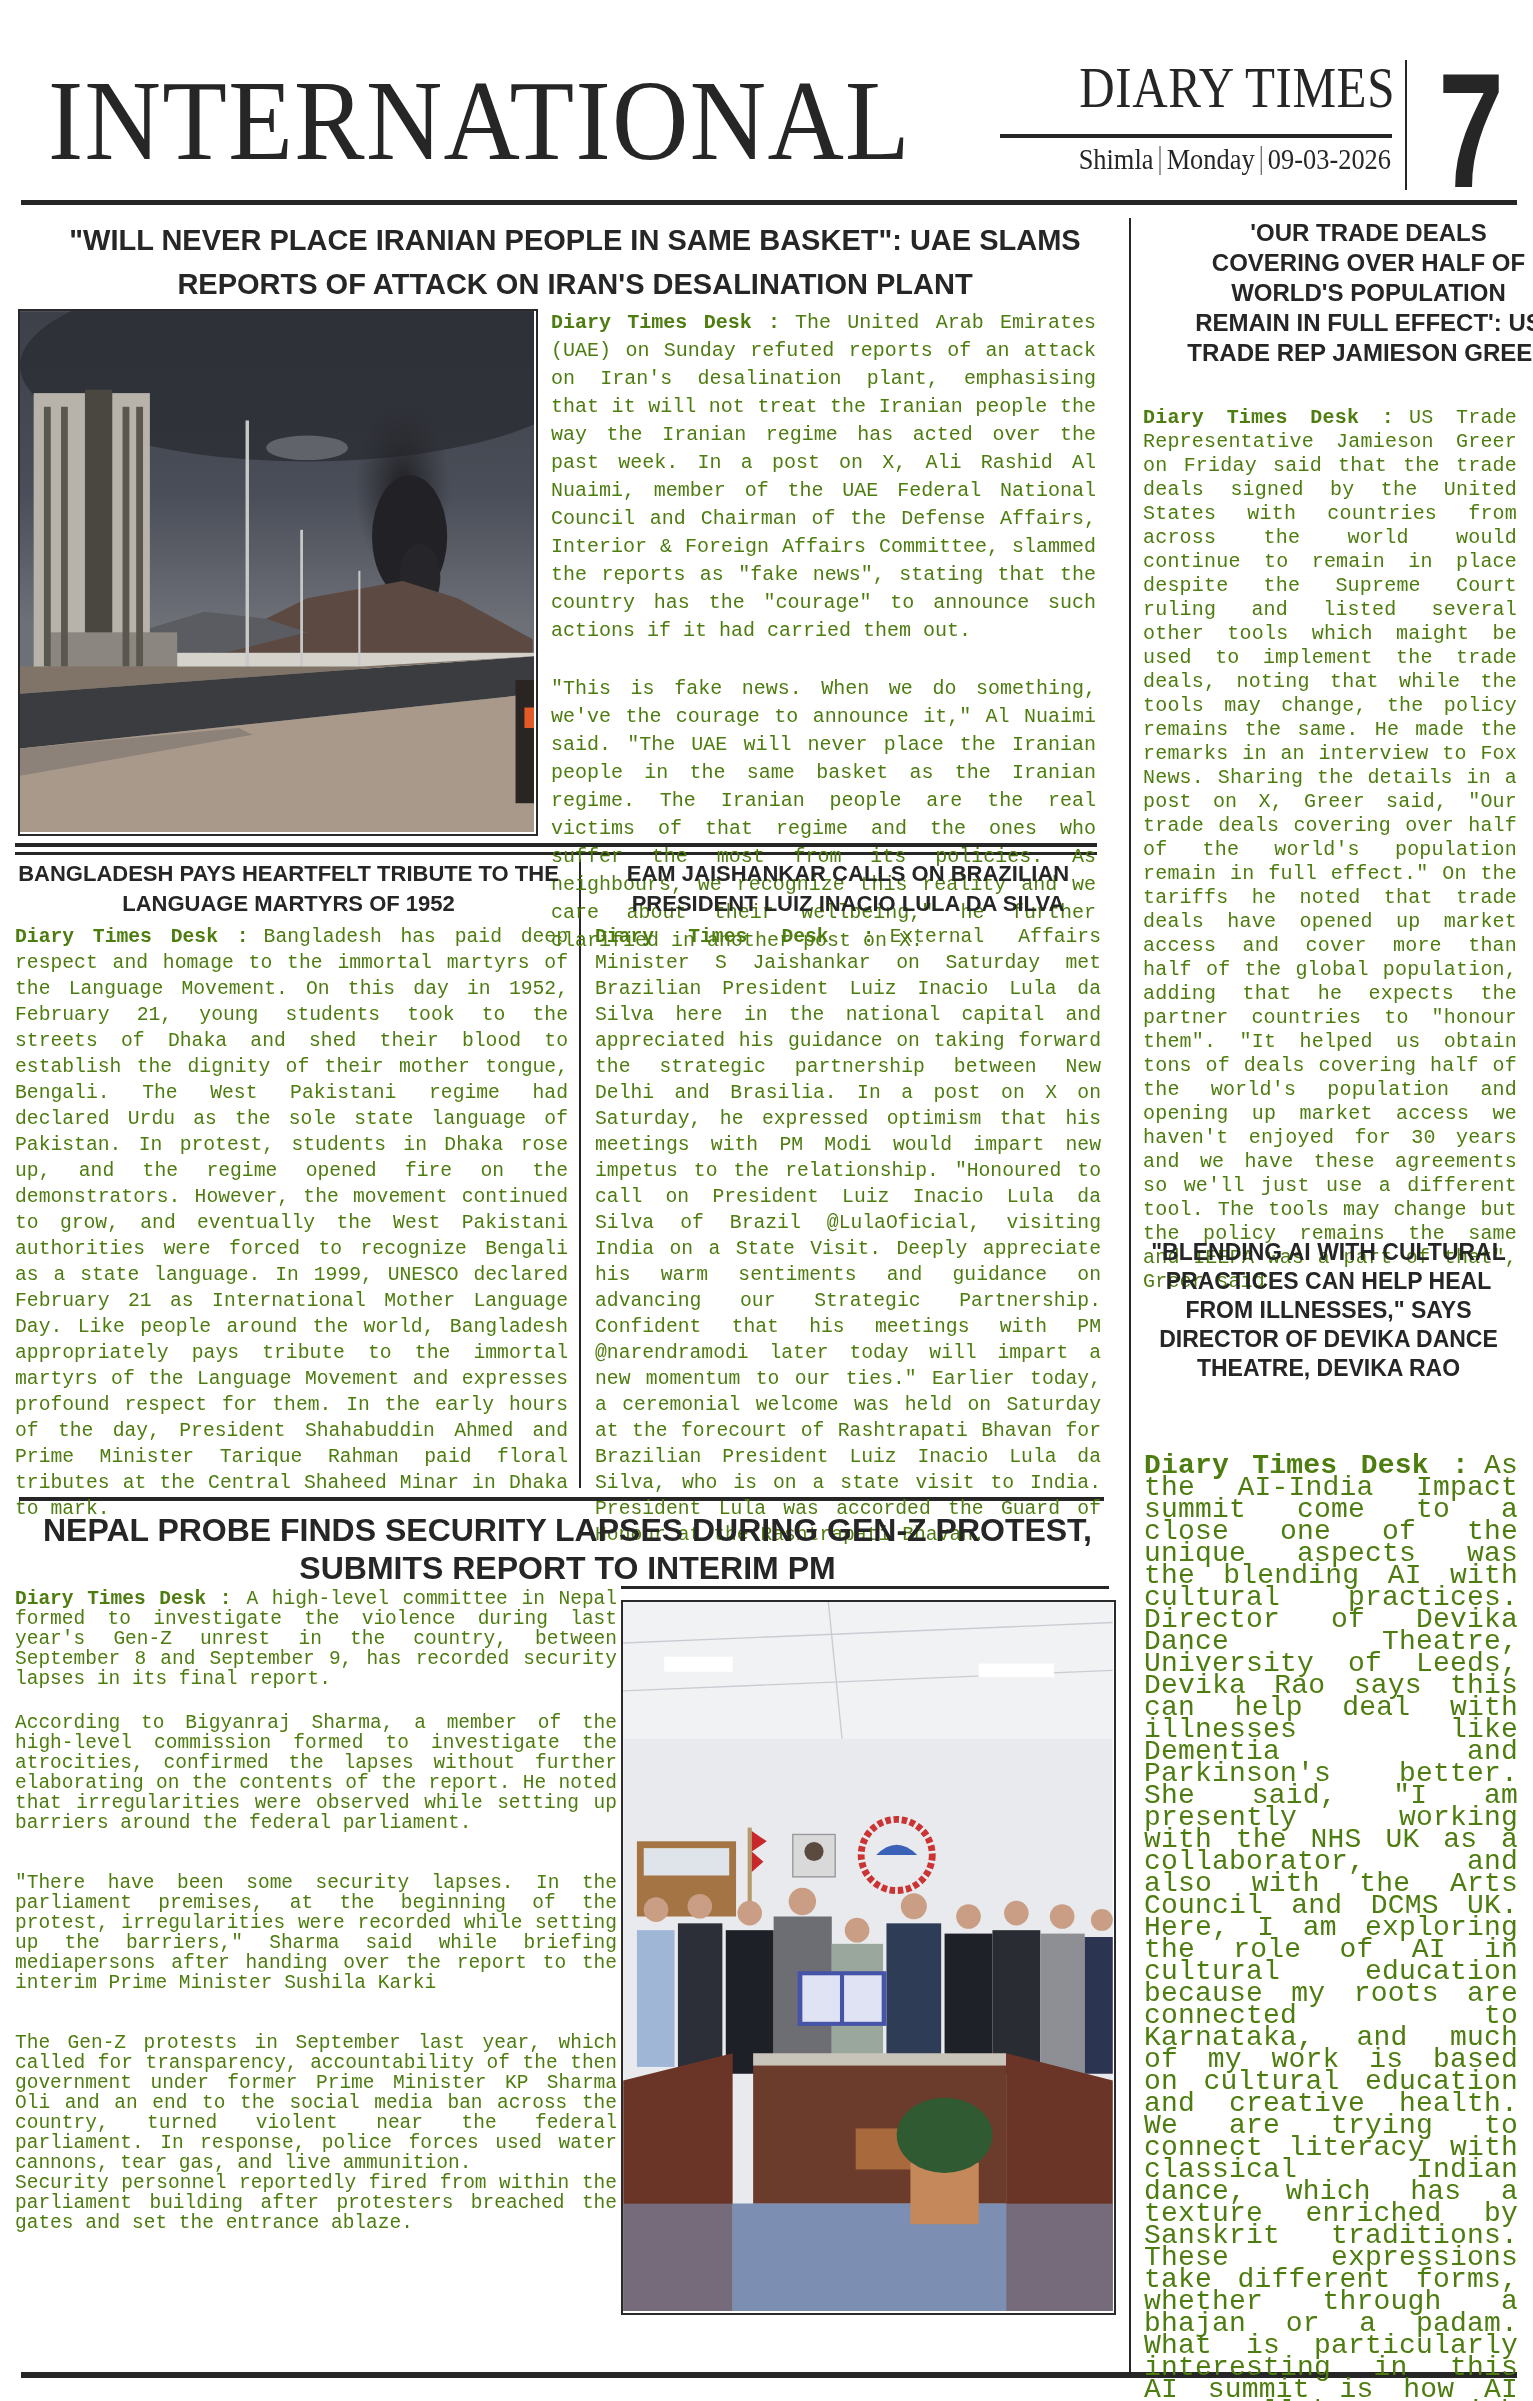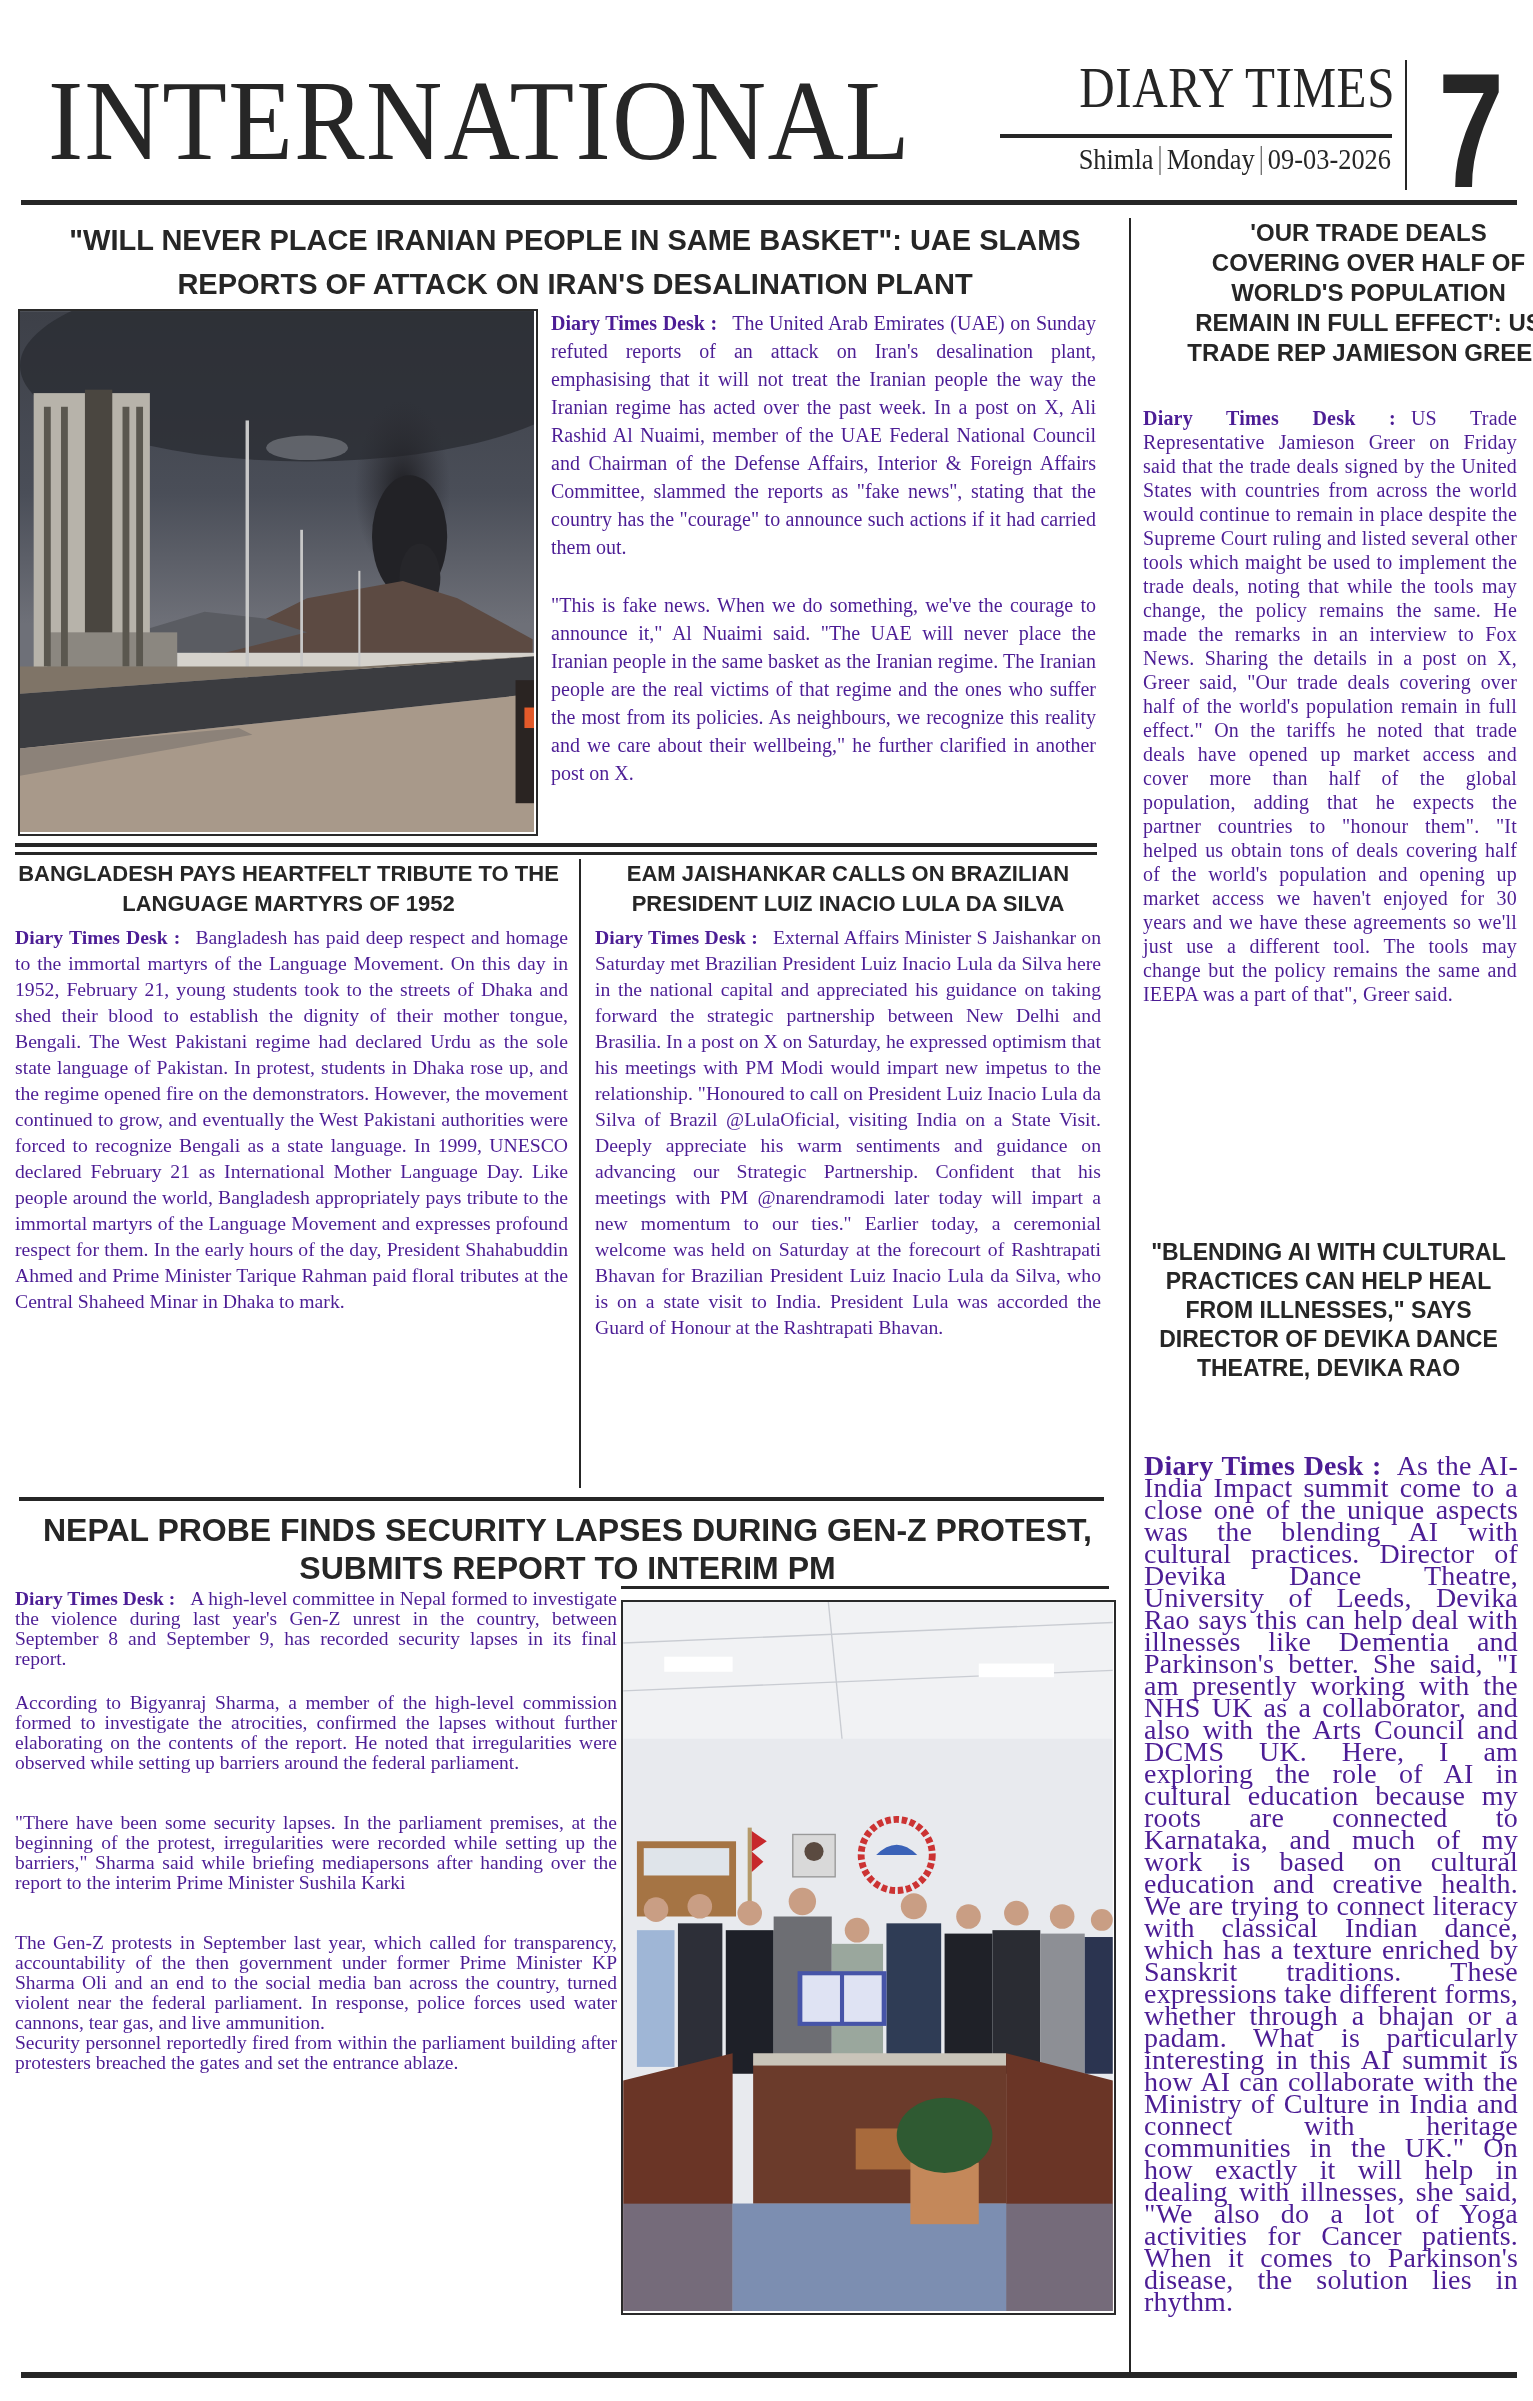--- a/index.html
+++ b/index.html
@@ -40,8 +40,8 @@
     font-family: "Liberation Sans", sans-serif; text-transform: uppercase;
   }
   .body-text {
-    position: absolute; text-align: justify; color: #4c1d95;
-    font-family: Liberation Serif, serif;
+    position: absolute; text-align: justify; color: #4d7c0f;
+    font-family: Liberation Mono, monospace;
   }
   .body-text .desk { font-weight: 700; margin-right: 15px; }
   .body-text p + p { margin-top: 30px; }

